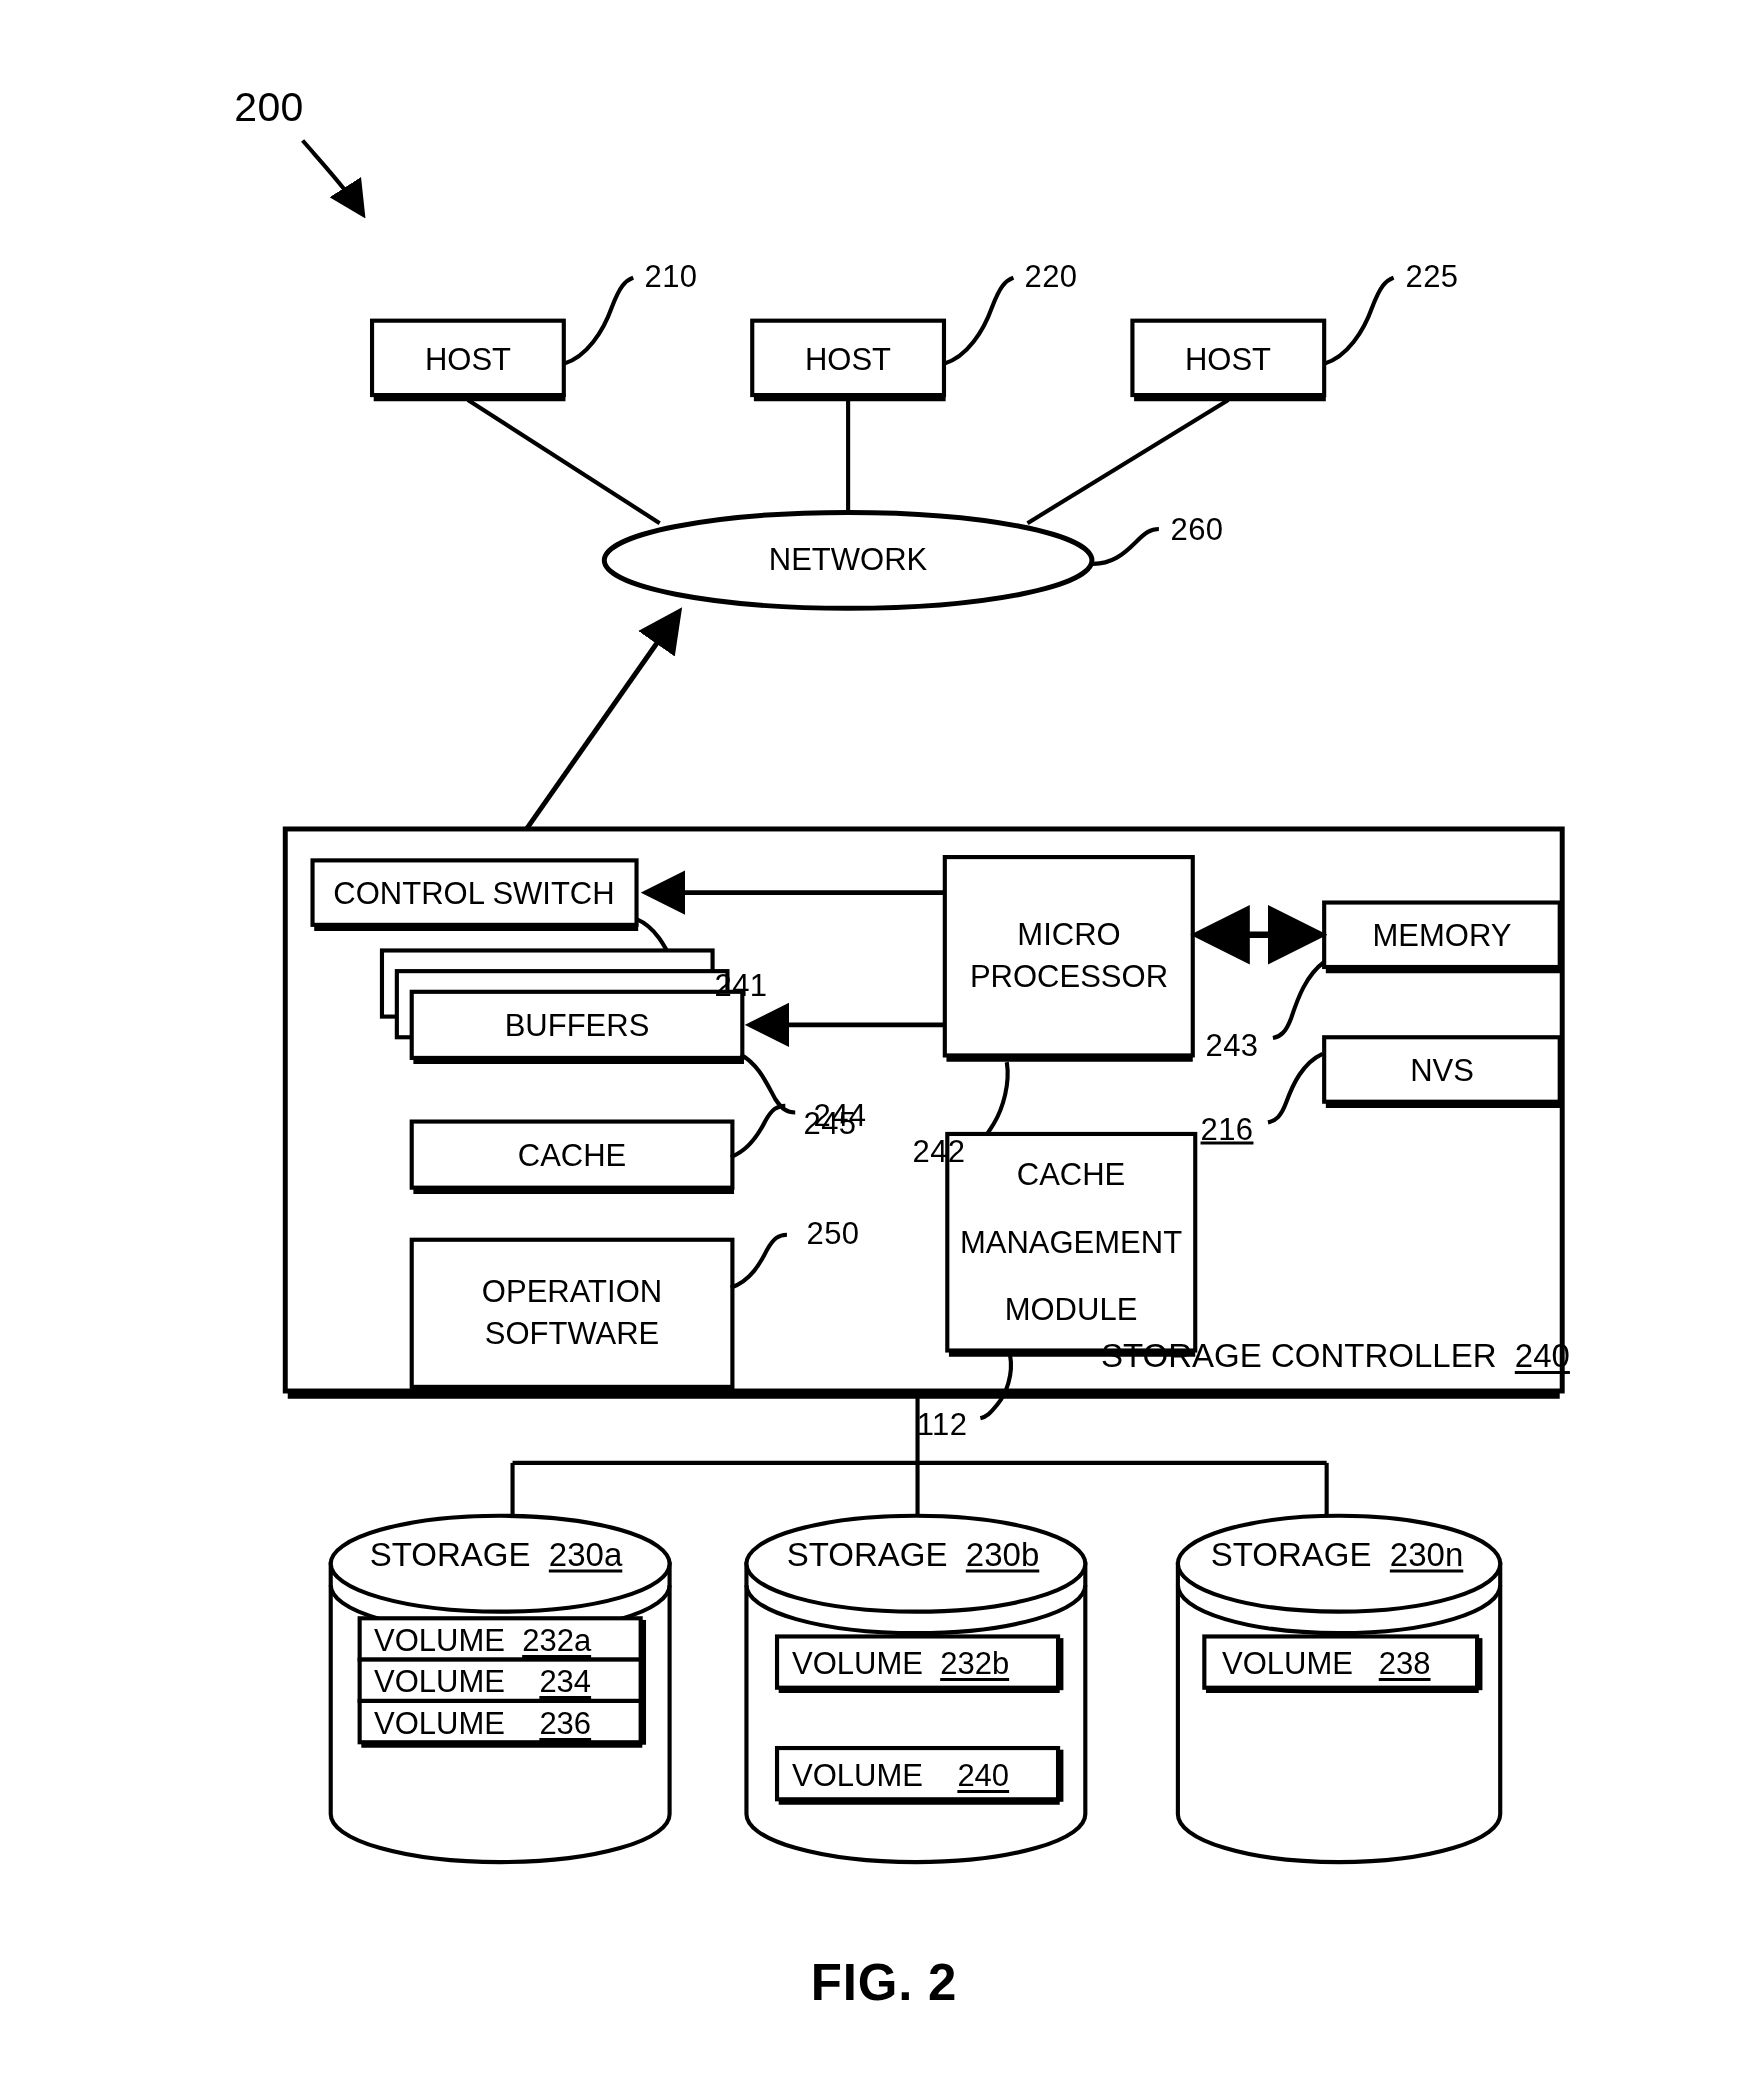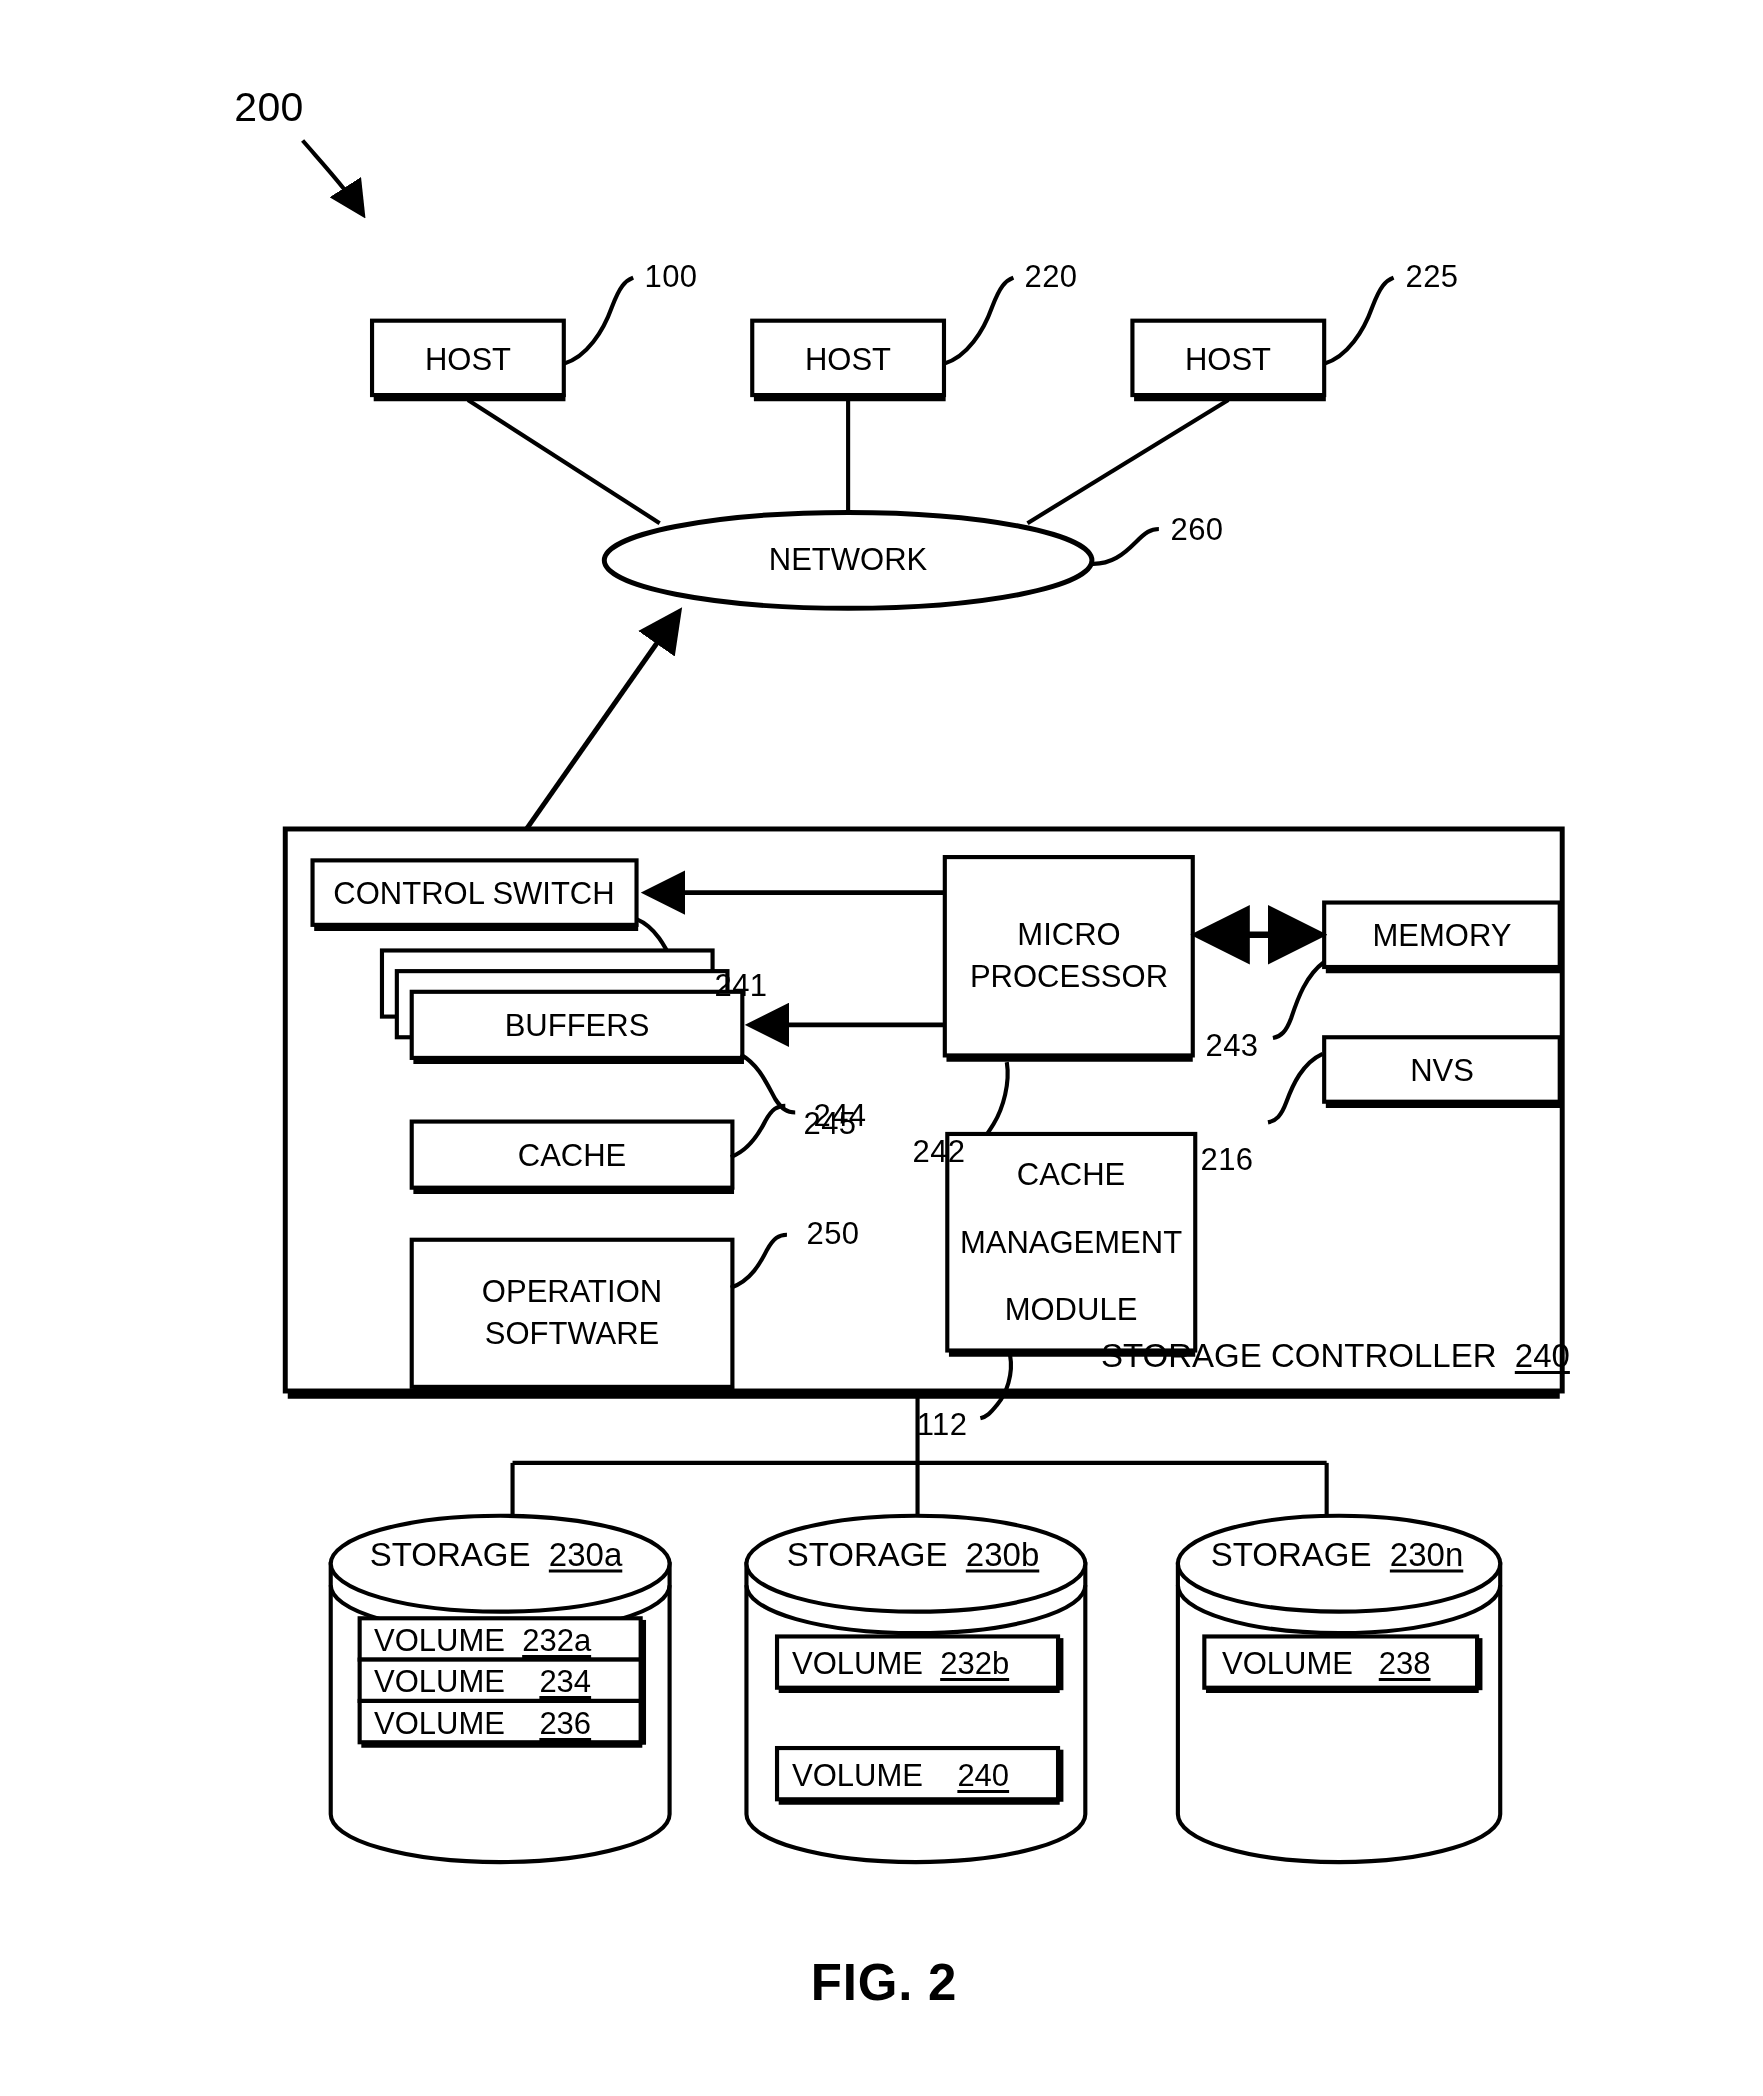--- a/index.html
+++ b/index.html
@@ -253,7 +253,7 @@
   <div class="txt boxlabel ctr" style="left:848px; top:359px;">HOST</div>
   <div class="txt boxlabel ctr" style="left:1228px; top:359px;">HOST</div>
 
-  <div class="txt ref ctr" style="left:671px; top:276px;">100</div>
+  <div class="txt ref ctr" style="left:671px; top:276px;">210</div>
   <div class="txt ref ctr" style="left:1051px; top:276px;">220</div>
   <div class="txt ref ctr" style="left:1432px; top:276px;">225</div>
 

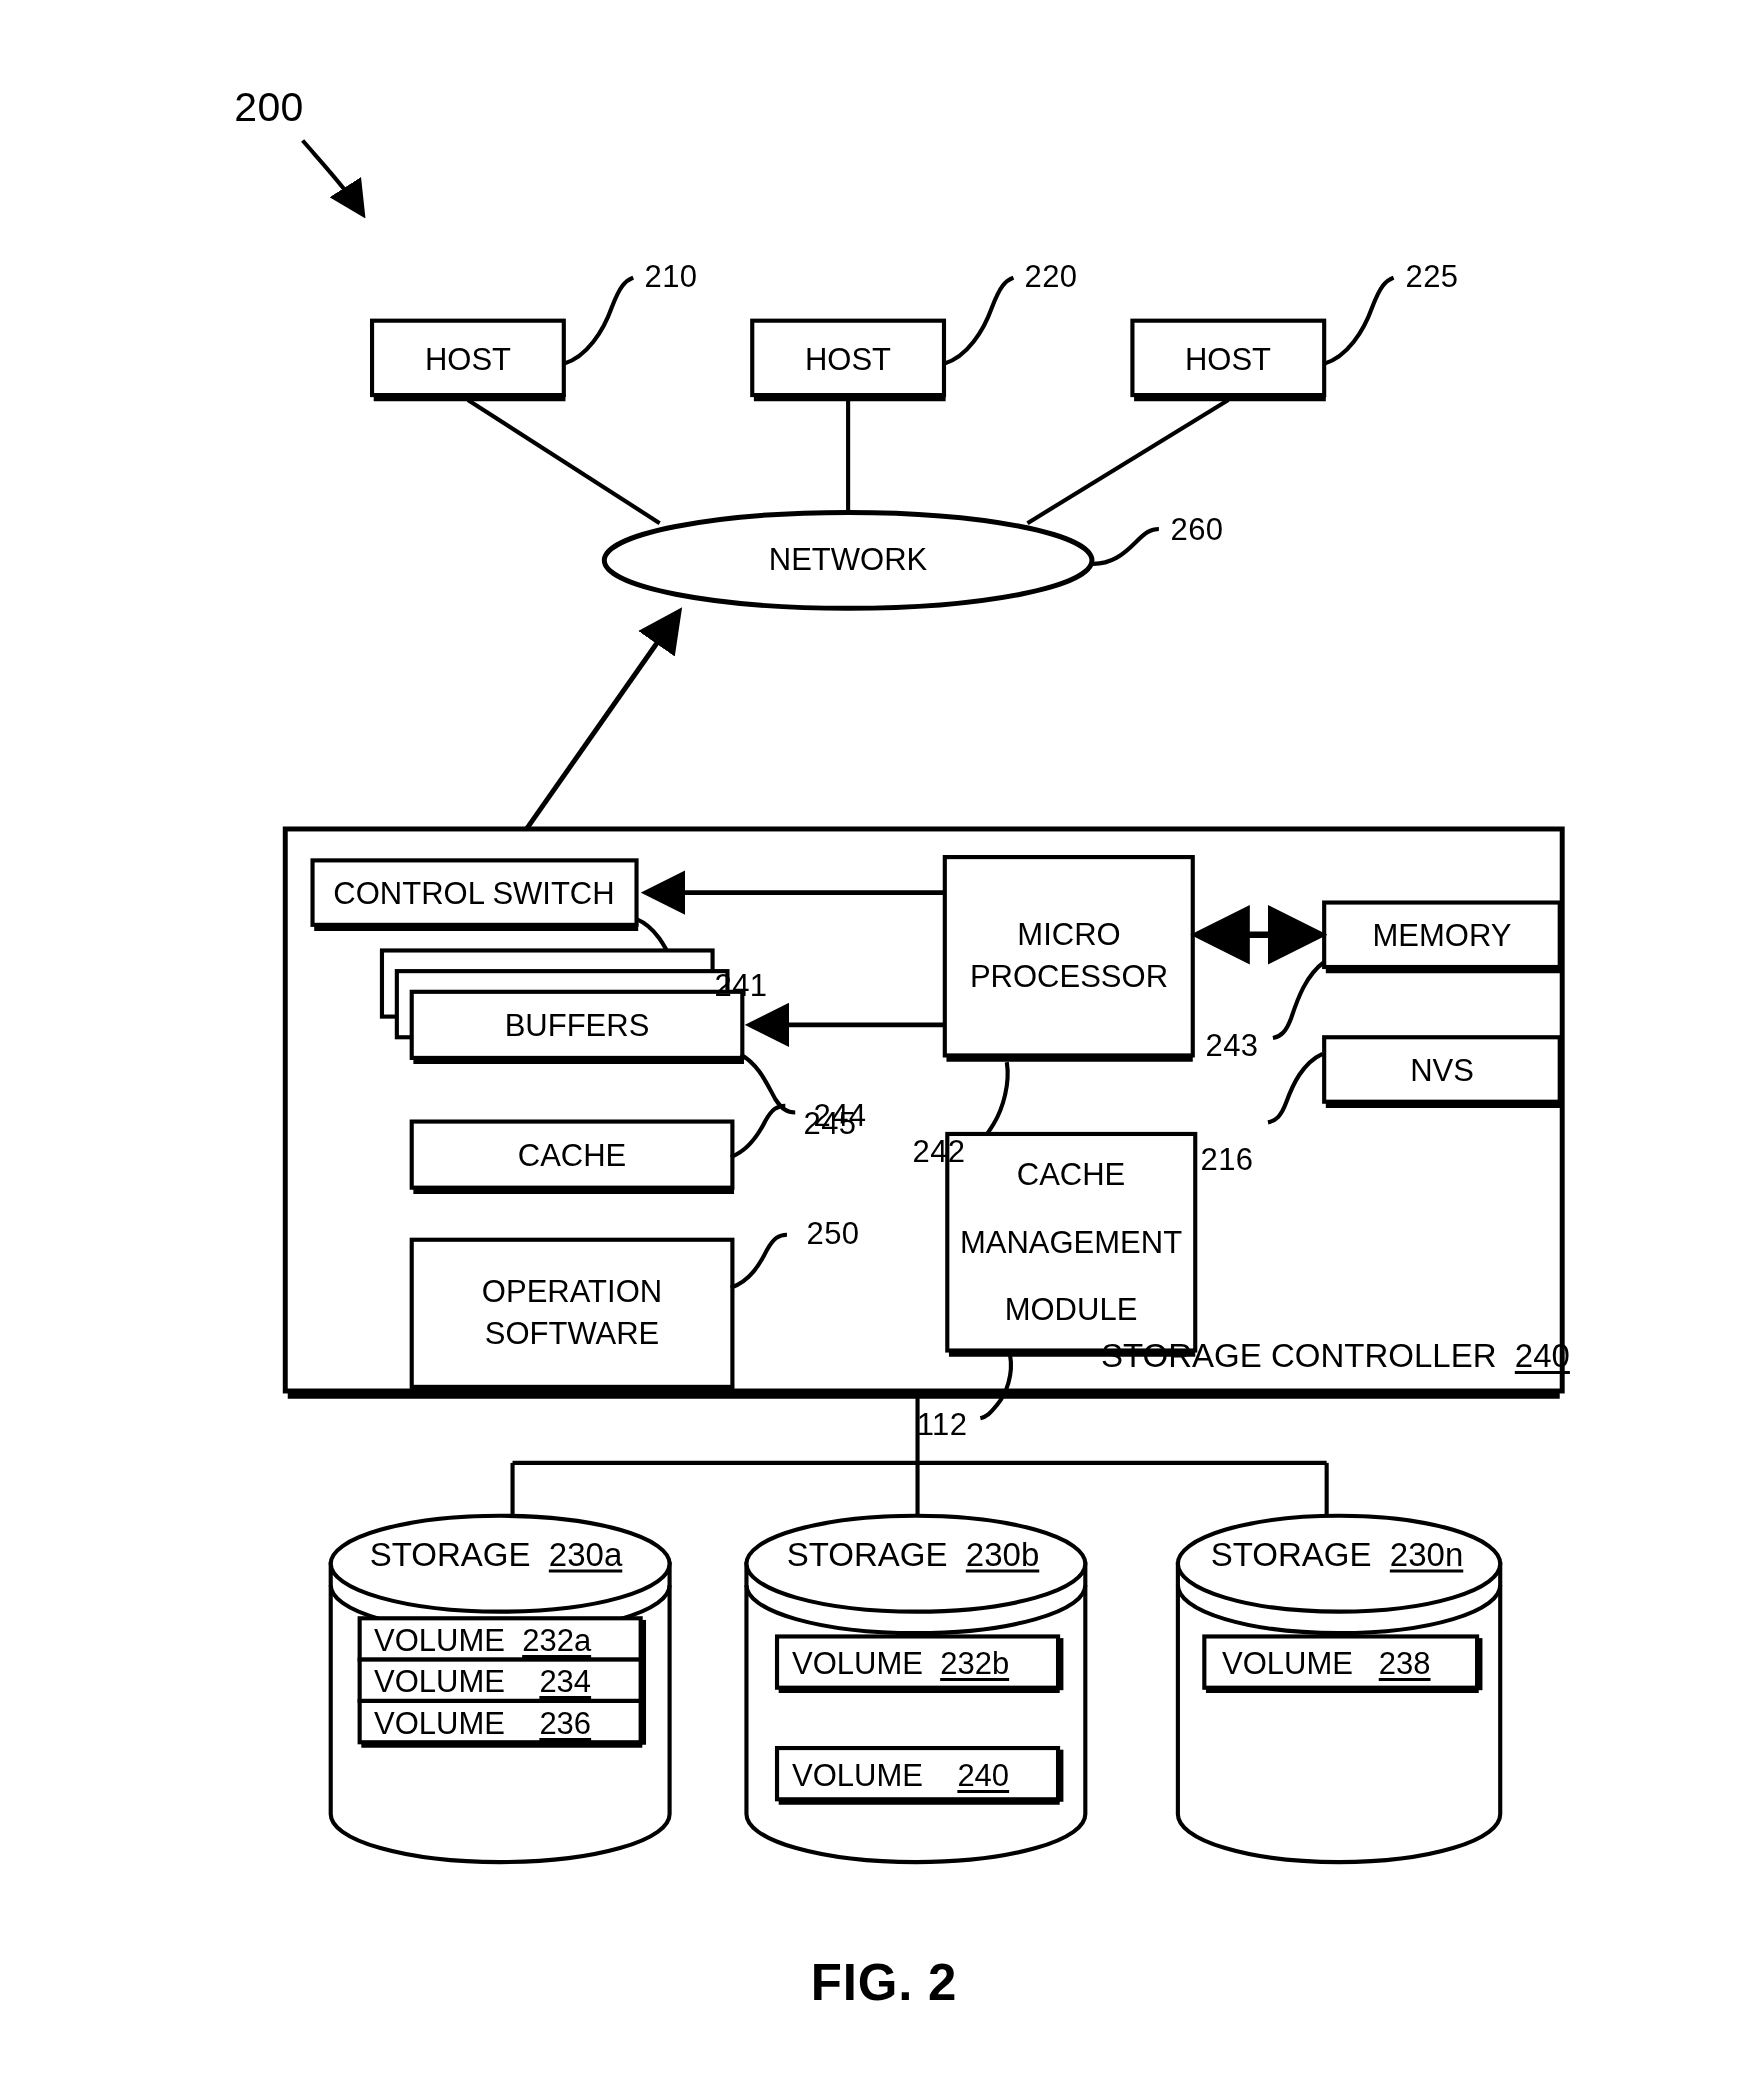--- a/index.html
+++ b/index.html
@@ -285,7 +285,7 @@
   <div class="txt ref ctr" style="left:1232px; top:1045px;">243</div>
 
   <div class="txt boxlabel ctr" style="left:1442px; top:1070px;">NVS</div>
-  <div class="txt ref ctr" style="left:1227px; top:1159px;">216</div>
+  <div class="txt ref ctr" style="left:1227px; top:1129px;text-decoration:underline;">216</div>
 
   <div class="txt boxlabel ctr" style="left:1071px; top:1174px; line-height:1.0;">CACHE</div>
   <div class="txt boxlabel ctr" style="left:1071px; top:1242px; line-height:1.0;">MANAGEMENT</div>

